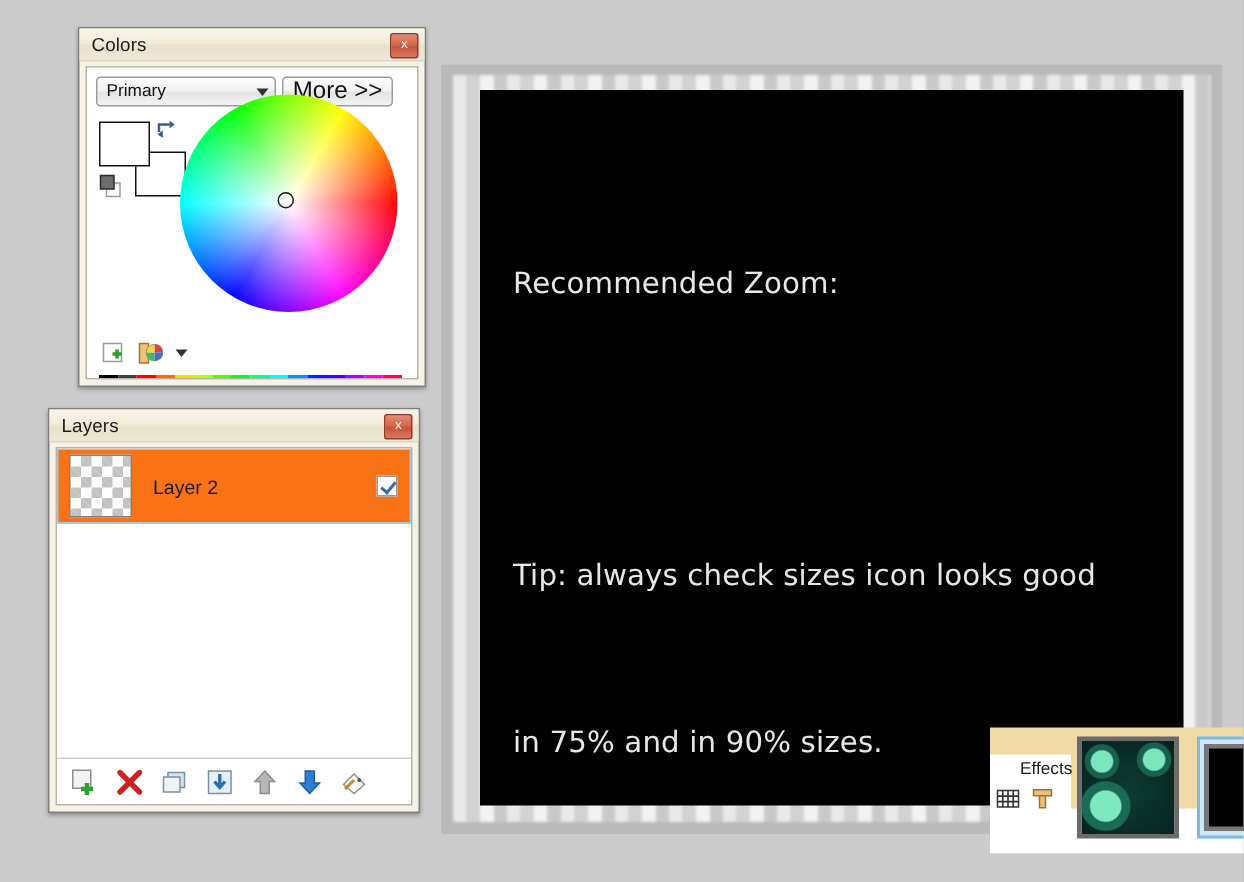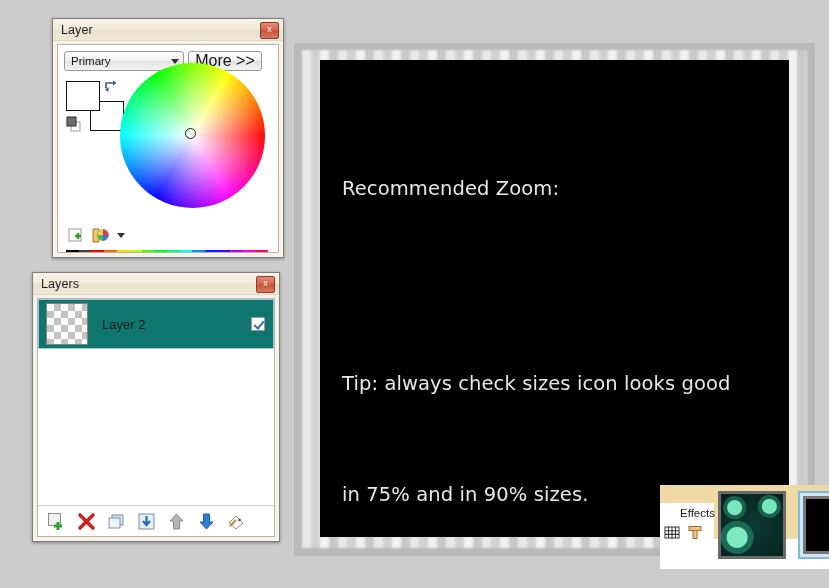--- a/index.html
+++ b/index.html
@@ -194,7 +194,7 @@
 
 <div class="win" id="colors-window">
   <div class="win-title">
-    <span class="t">Layer</span>
+    <span class="t">Colors</span>
     <div class="closebtn">x</div>
   </div>
 

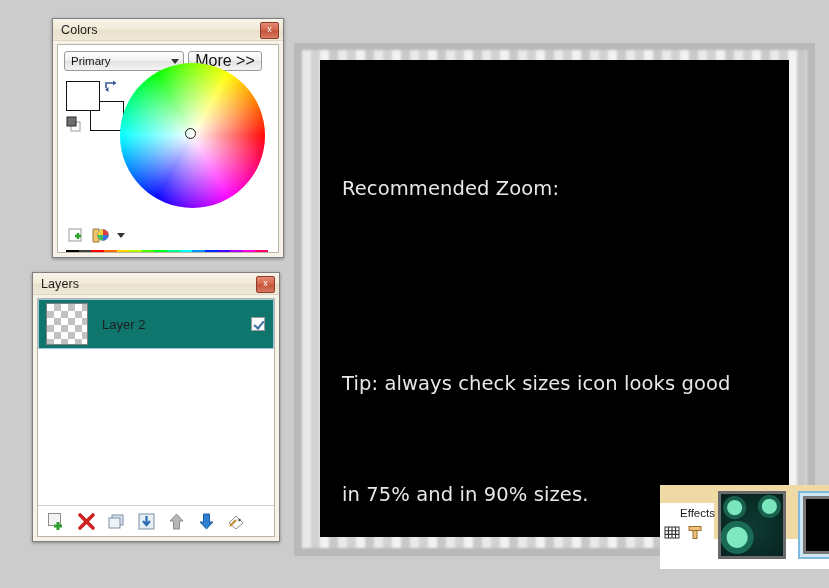--- a/index.html
+++ b/index.html
@@ -108,7 +108,7 @@
     height:50px;padding:0 8px 0 7px;
     box-sizing:border-box;cursor:pointer;background:#fff;
   }
-  .layer-item.selected{background:#0f766e;border:1px solid #9fc6e0;box-sizing:border-box;}
+  .layer-item.selected{background:#f97316;border:1px solid #9fc6e0;box-sizing:border-box;}
   .layer-thumb{width:42px;height:42px;border:1px solid #808080;box-sizing:border-box;flex:0 0 auto;}
   .thumb-checker{
     background-image:

